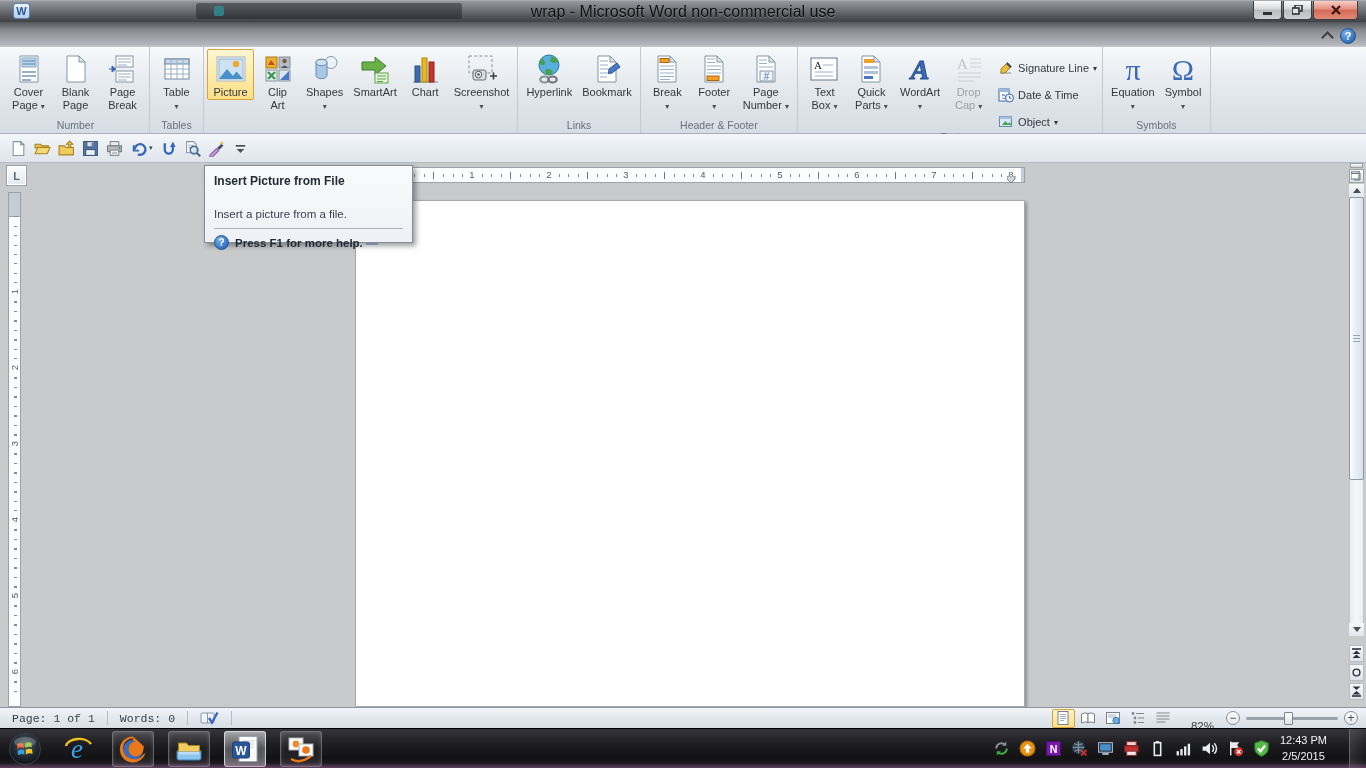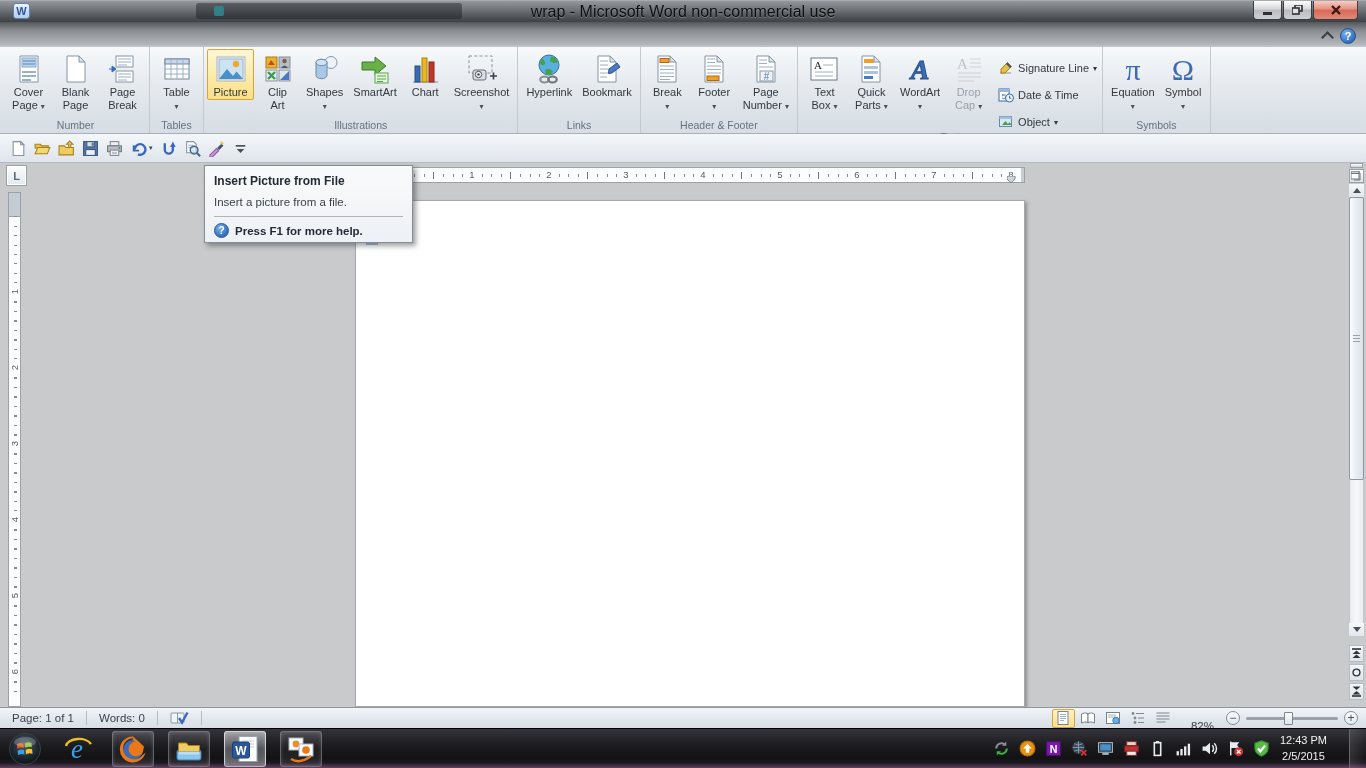--- a/index.html
+++ b/index.html
@@ -338,7 +338,6 @@
             </div>
           </div>
         </div>
-        <div class="glabel">Illustrations</div>
       </div>
       <div class="rgroup">
         <div class="rbuttons">

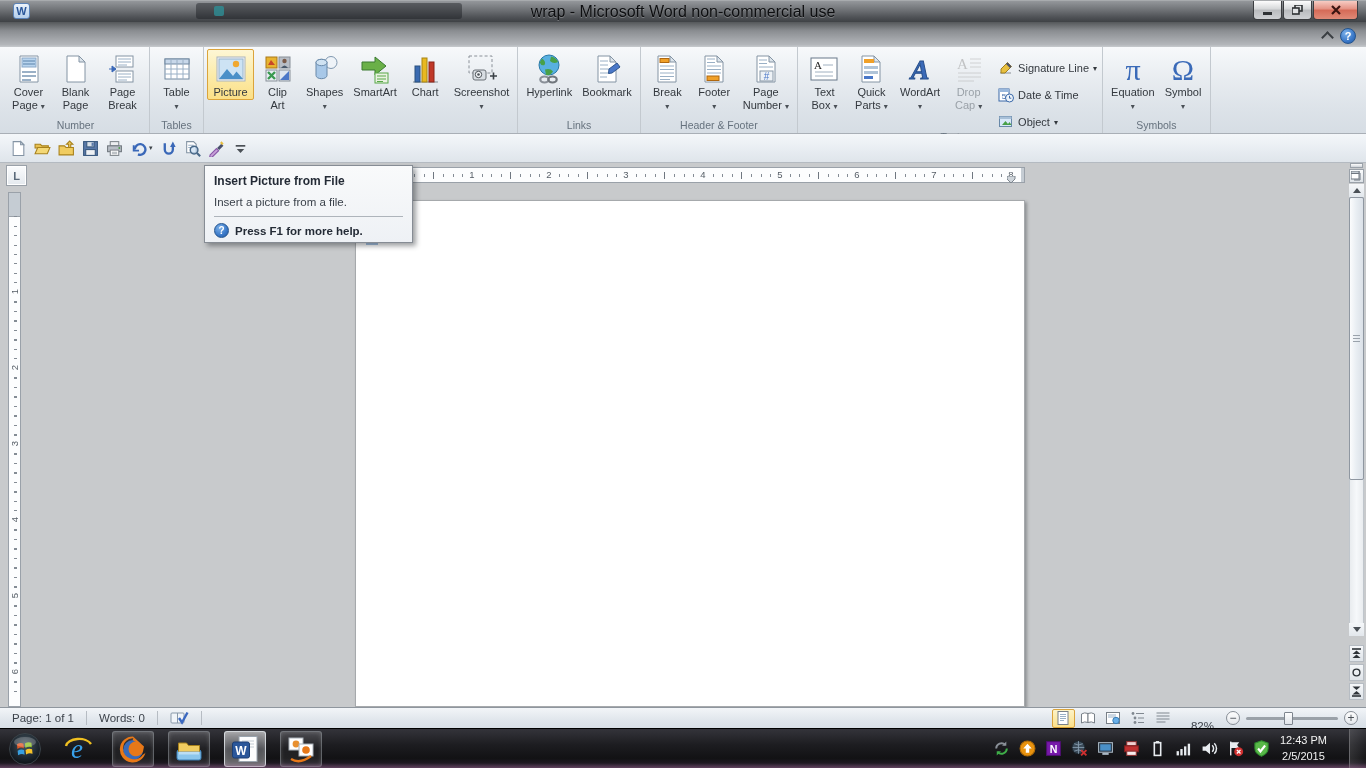--- a/index.html
+++ b/index.html
@@ -88,7 +88,7 @@
     background:linear-gradient(#f9fafb,#eef1f5);border:1px solid #868c94;box-shadow:3px 3px 5px rgba(40,44,48,.45);
     box-sizing:border-box;padding:8px 9px 0 9px;z-index:30;}
   .tt-title{font-size:12px;font-weight:bold;color:#242b36;}
-  .tt-body{font-size:11.5px;color:#3b424b;margin-top:8px;}
+  .tt-body{font-size:11.5px;color:#3b424b;margin-top:20px;}
   .tt-sep{height:1px;background:#aeb4bb;margin:8px 0 6px 0;}
   .tt-help{display:flex;align-items:center;gap:6px;font-size:11.5px;font-weight:bold;color:#242b36;}
   .tt-q{width:15px;height:15px;border-radius:50%;flex:0 0 15px;

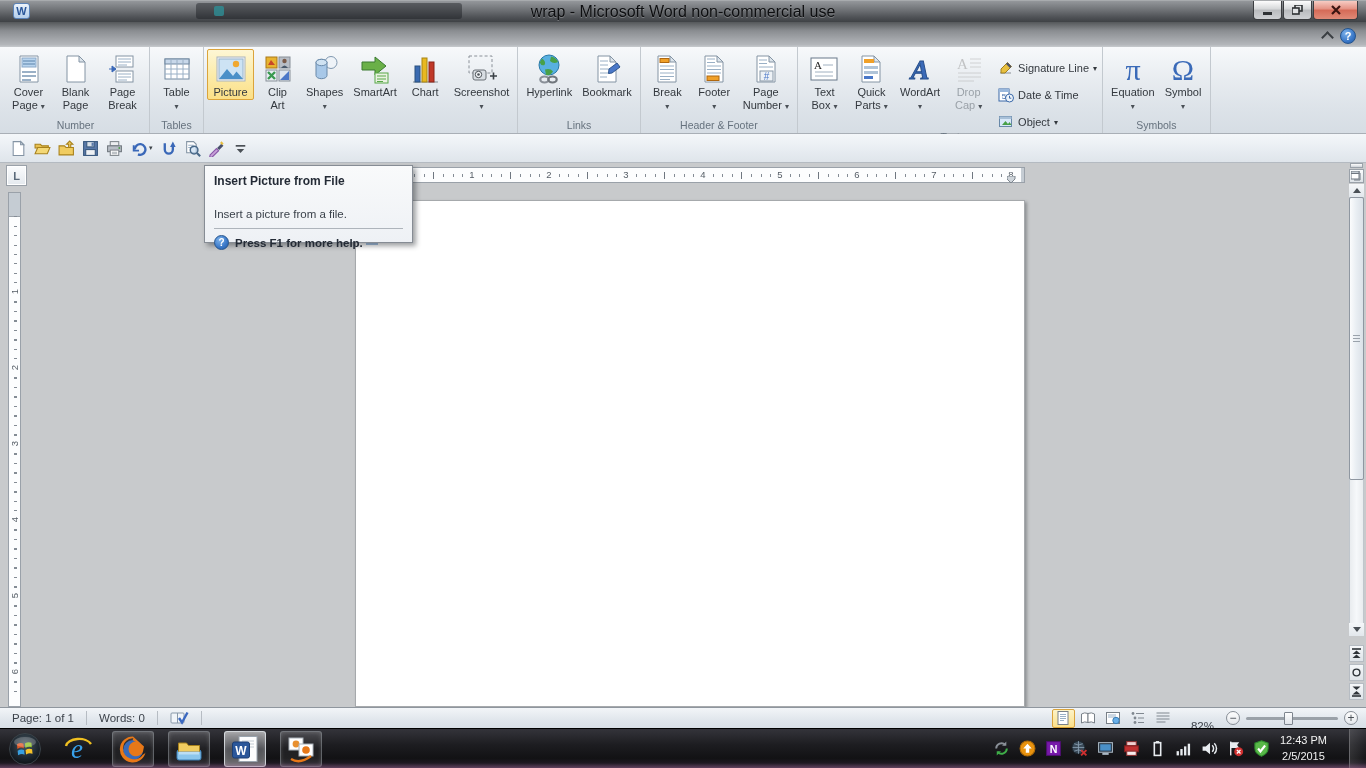--- a/index.html
+++ b/index.html
@@ -115,7 +115,7 @@
   .statusbar{position:absolute;left:0;top:707px;width:100%;height:21px;
     background:linear-gradient(#f2f5f8,#e0e6ec 60%,#d8dfe6);border-top:1px solid #8f969e;box-sizing:border-box;
     display:flex;align-items:center;font-size:11.5px;color:#3c424a;}
-  .sb-item{padding:16px 12px;display:flex;align-items:center;height:100%;}
+  .sb-item{padding:16px 12px;display:flex;align-items:center;height:100%;font-family:Liberation Mono, monospace;}
   .sb-sep{width:1px;height:14px;background:#b6bcc3;}
   .sb-right{margin-left:auto;display:flex;align-items:center;gap:6px;padding-right:8px;}
   .viewbtn{width:21px;height:17px;display:flex;align-items:center;justify-content:center;border:1px solid transparent;border-radius:2px;}

